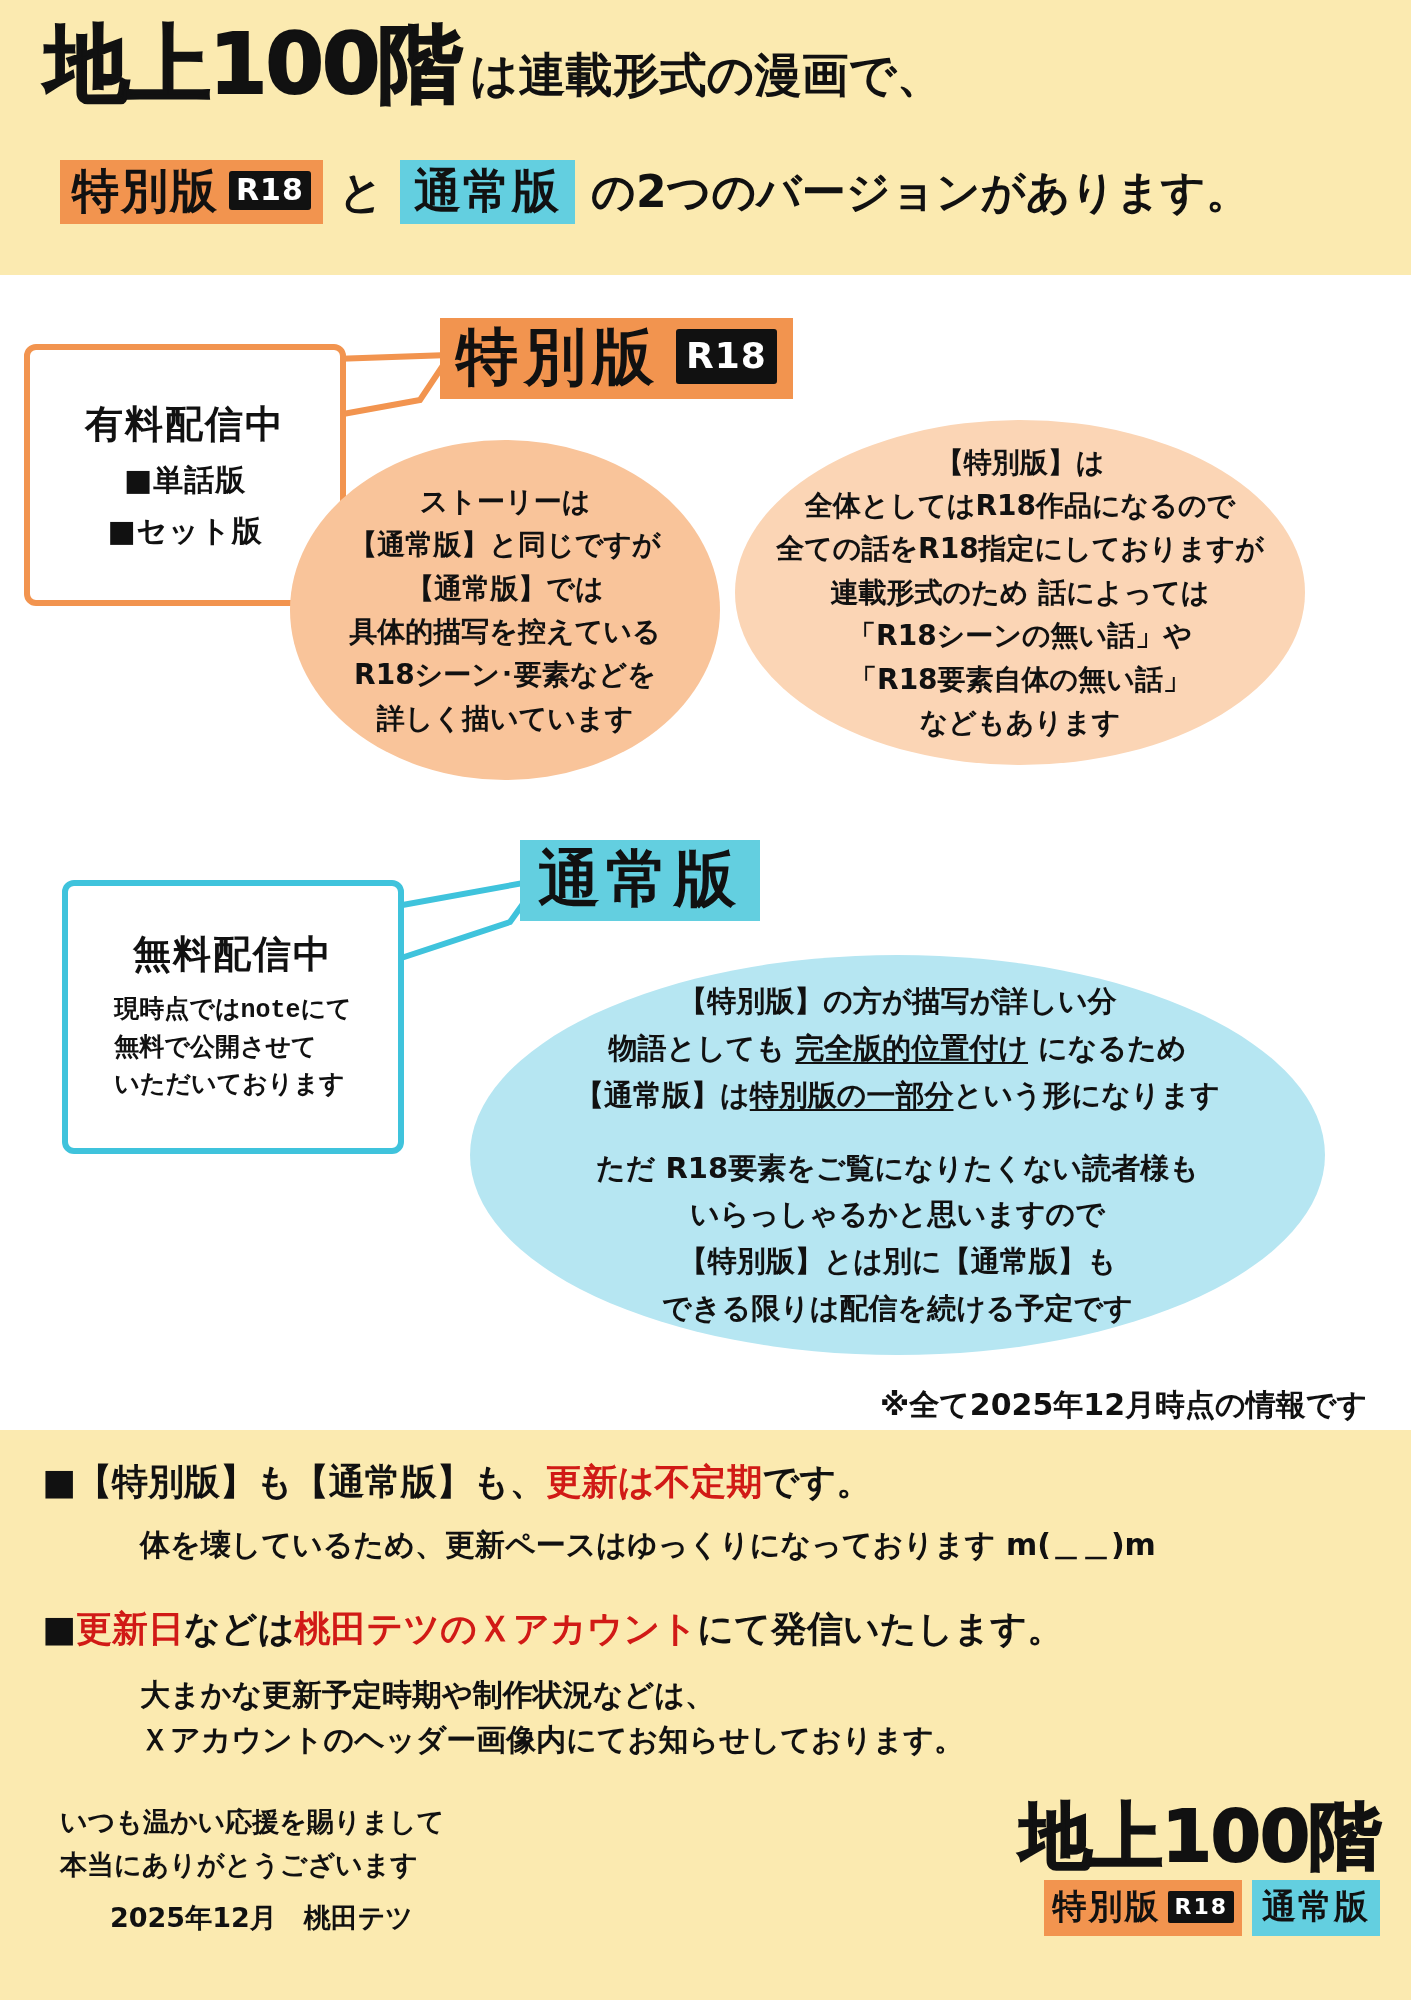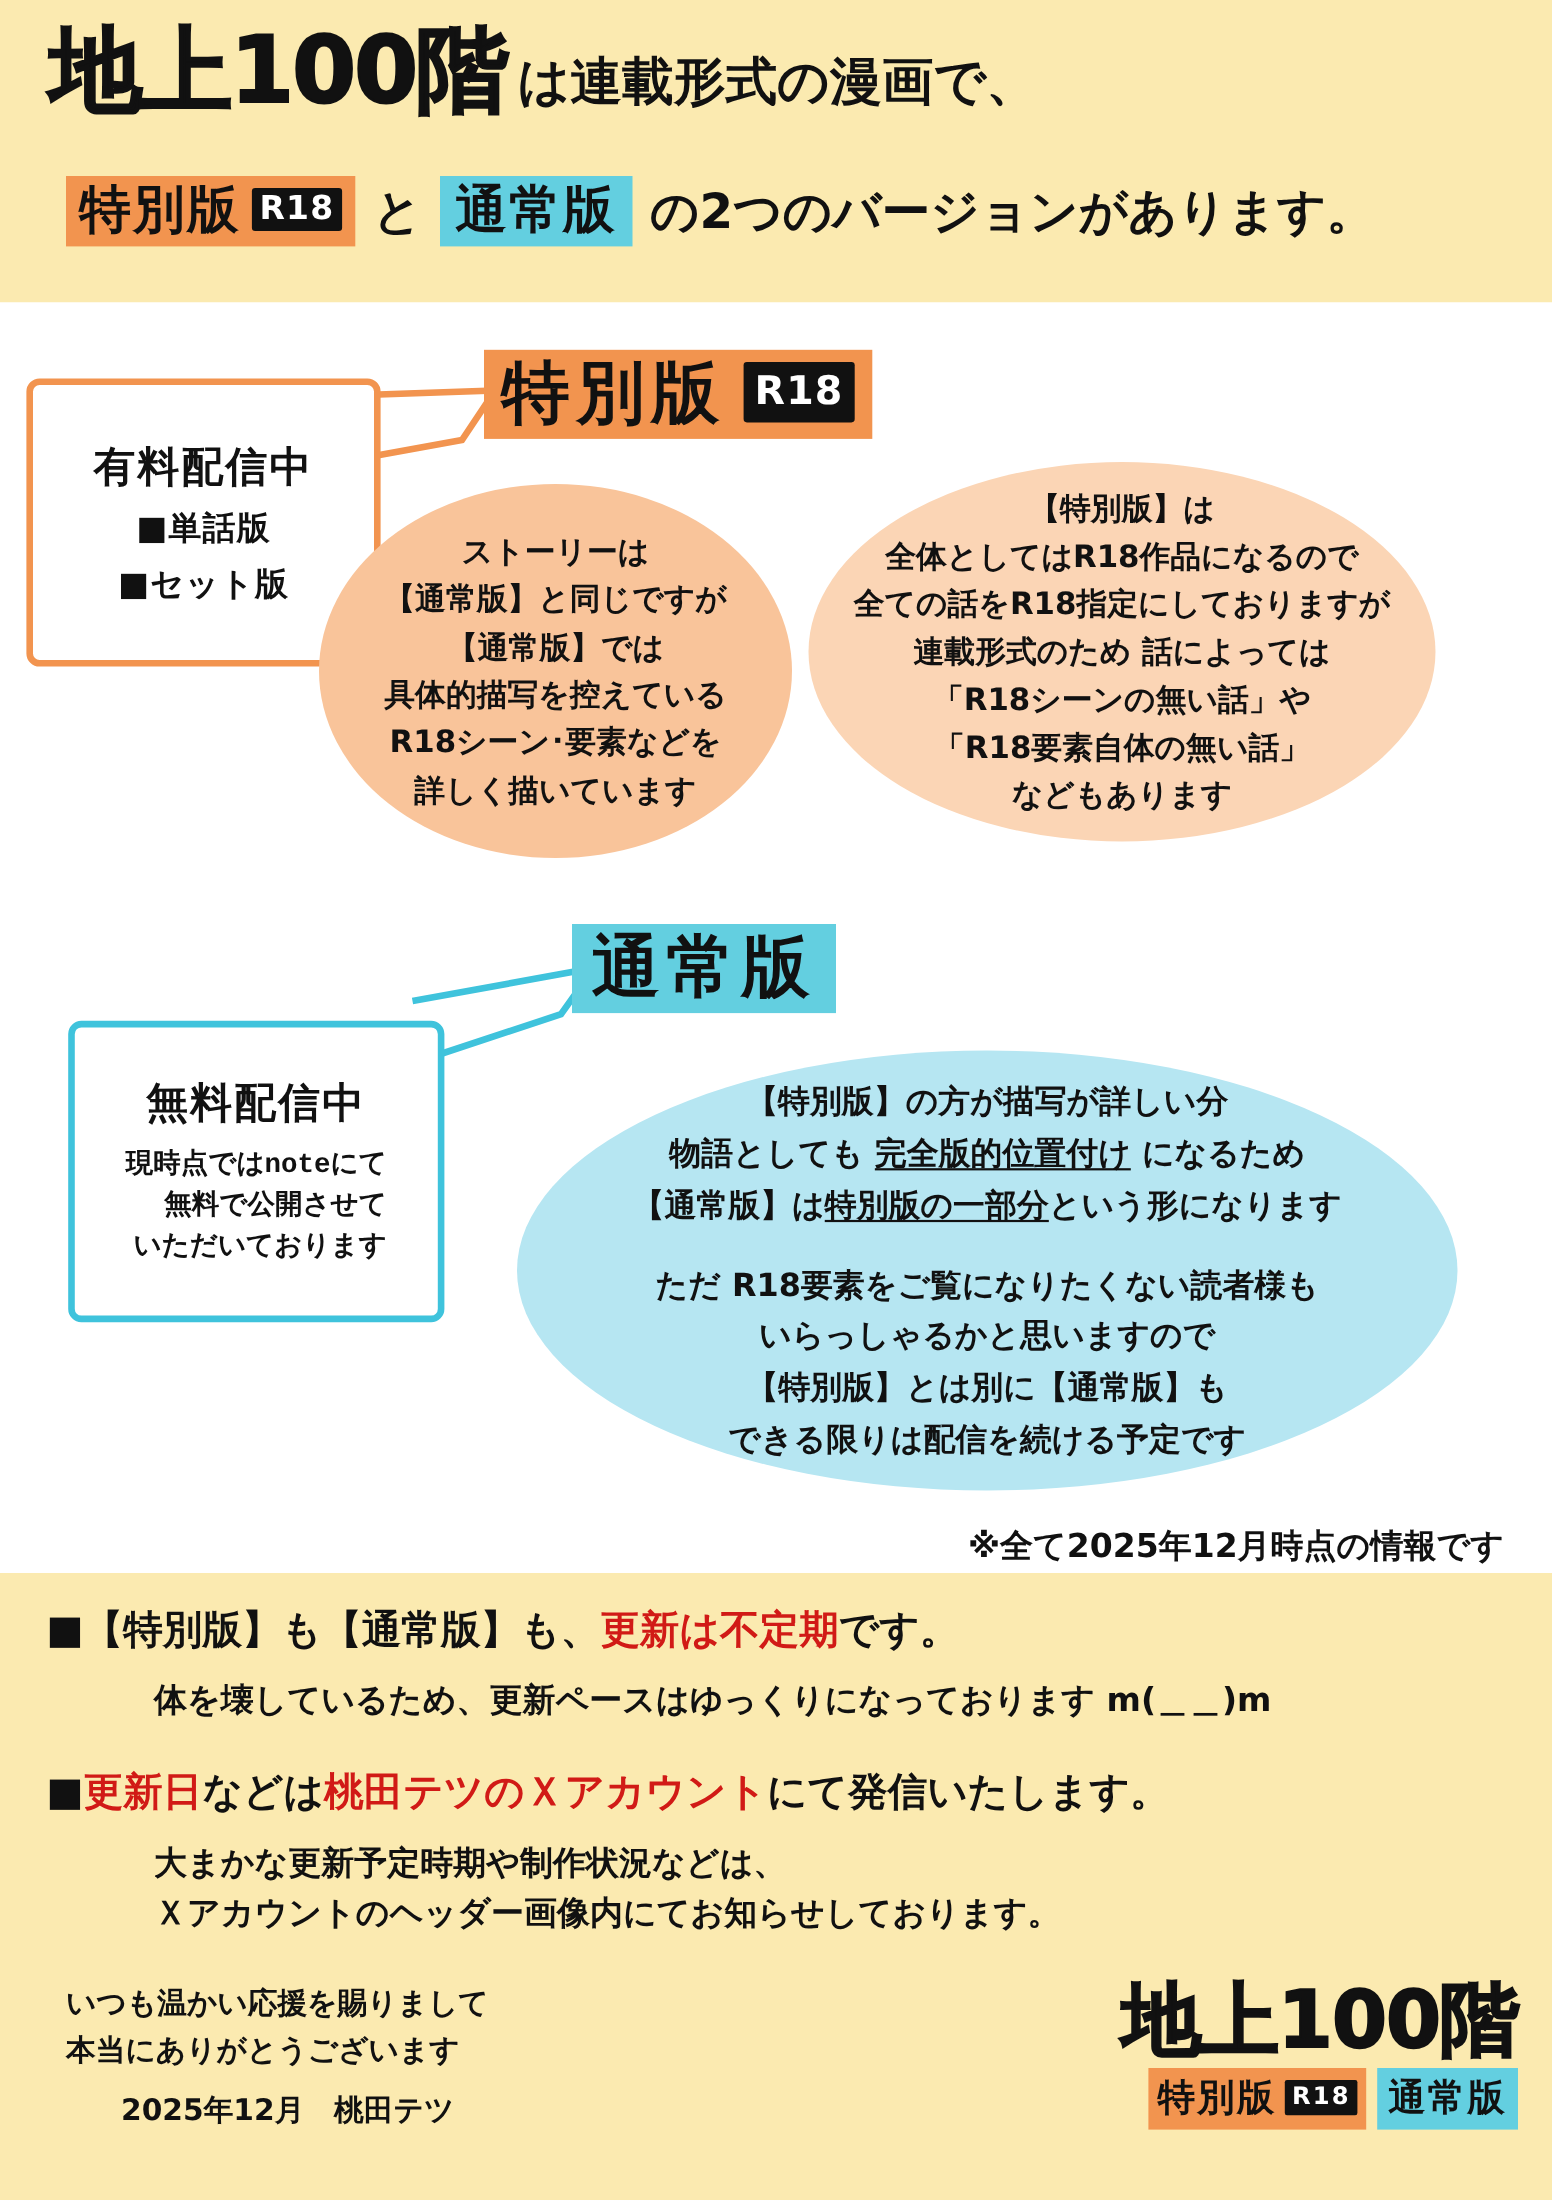--- a/index.html
+++ b/index.html
@@ -88,7 +88,7 @@
   .callout{
     position:absolute;background:#fff;border-radius:12px;
     display:flex;flex-direction:column;align-items:center;justify-content:center;
-    text-align:right;
+    text-align:left;
   }
   .callout.orange{border:6px solid #f2944f;}
   .callout.cyan{border:6px solid #3fc3dc;}

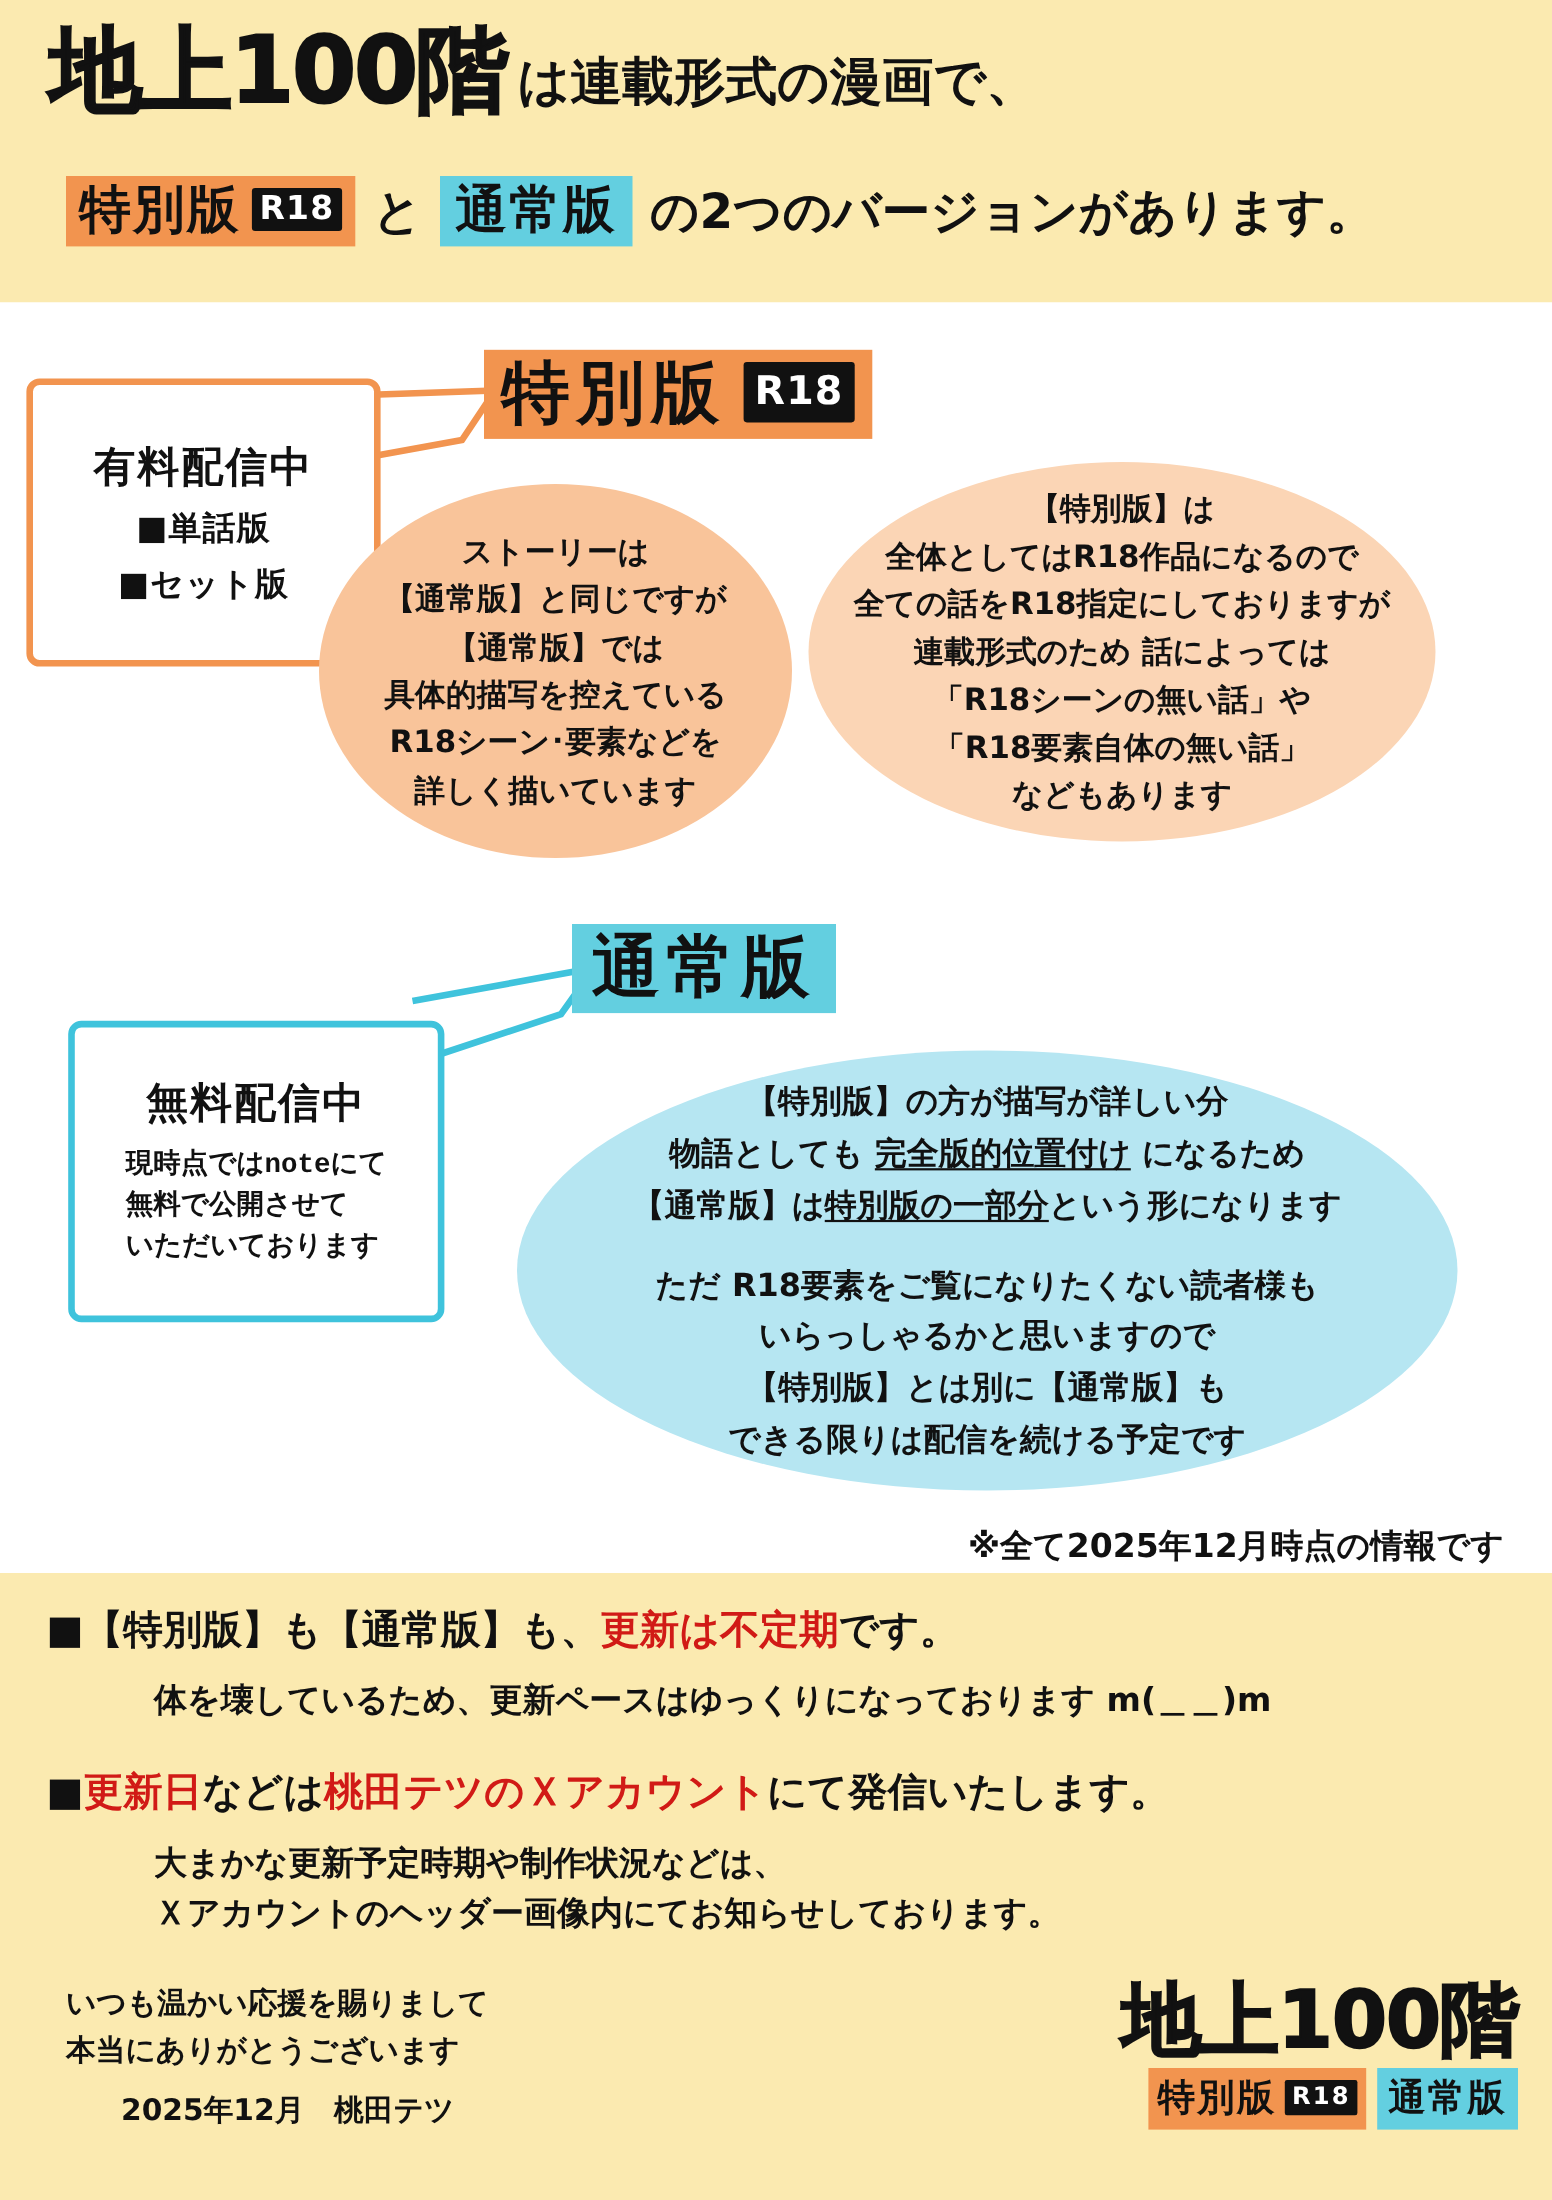--- a/index.html
+++ b/index.html
@@ -97,7 +97,7 @@
   .callout .sm{font-size:25px;font-weight:700;line-height:1.5;margin-top:12px;font-family:Liberation Mono, monospace;}
 
   #callout-paid{left:24px;top:344px;width:310px;height:250px;}
-  #callout-free{left:62px;top:928px;width:330px;height:262px;}
+  #callout-free{left:62px;top:880px;width:330px;height:262px;}
 
   
   .pointer{position:absolute;}

